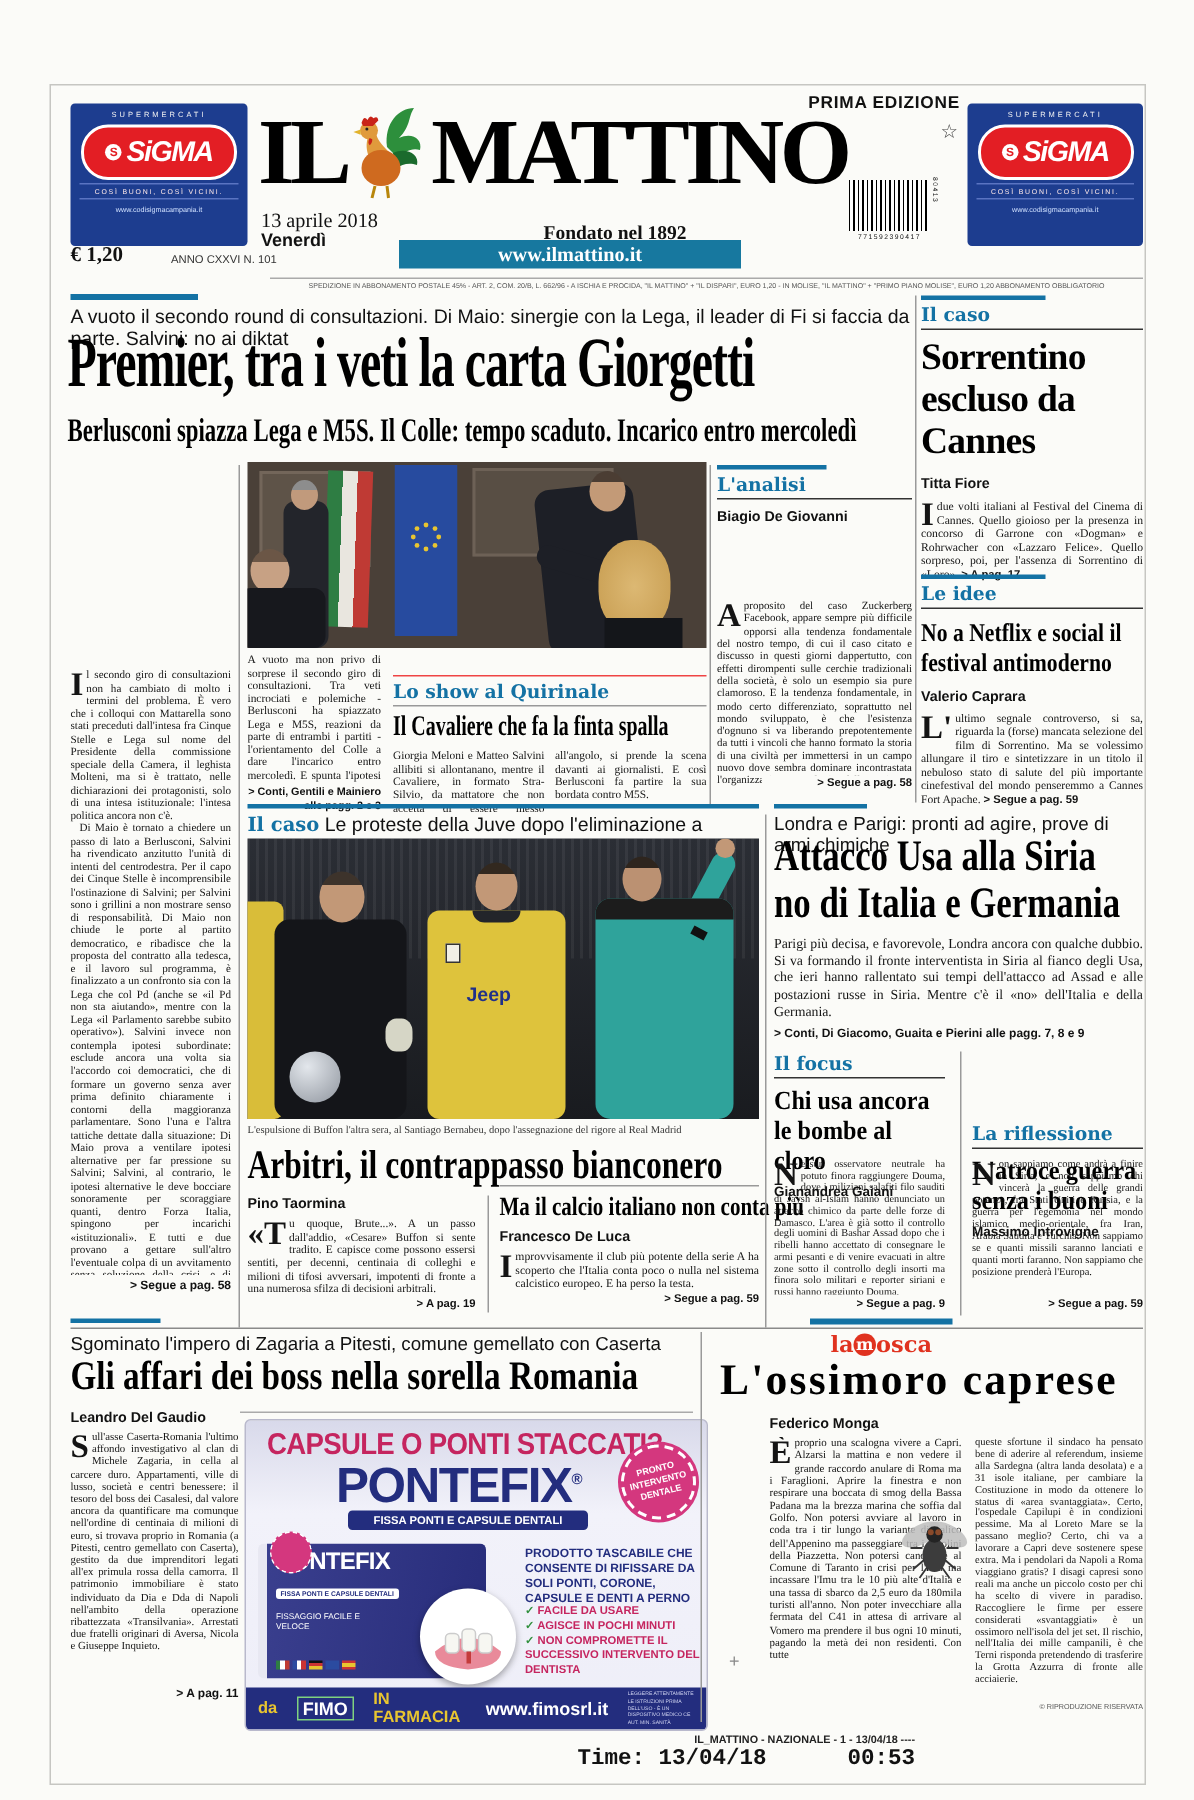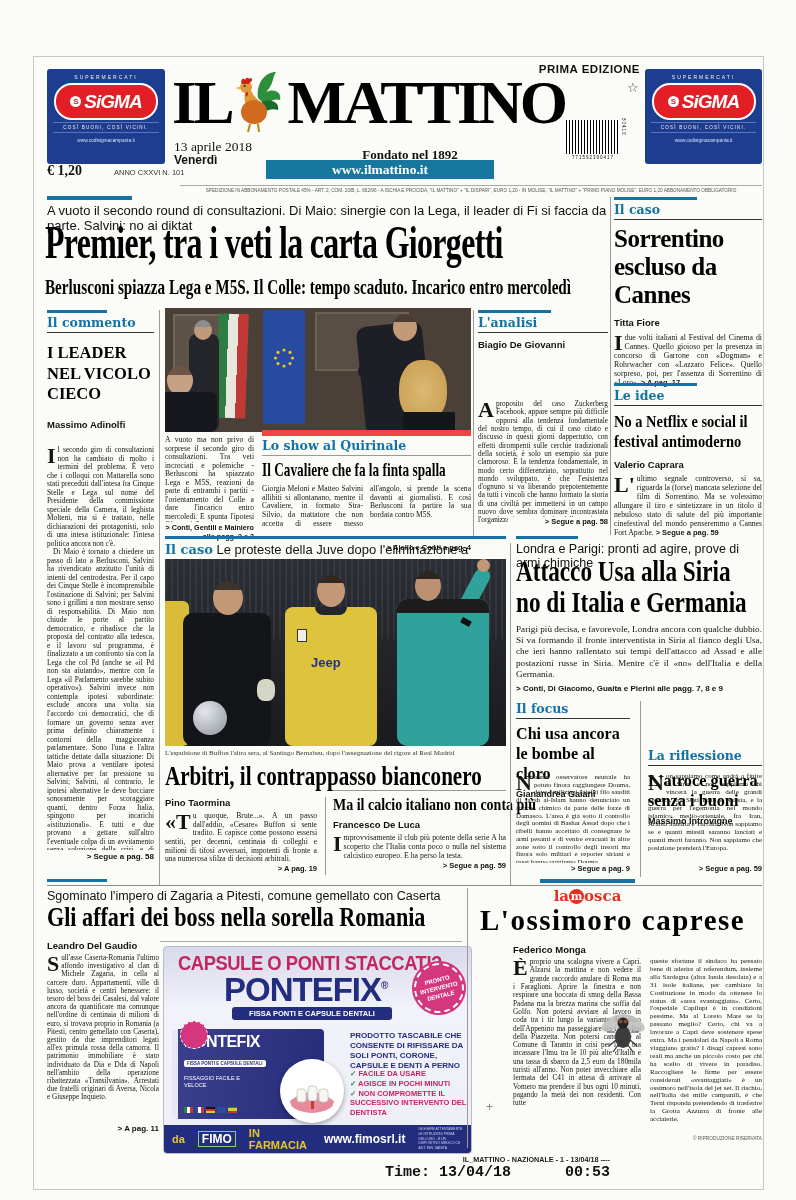--- a/index.html
+++ b/index.html
@@ -124,12 +124,6 @@
     </div>
   </div>
 
-  <div class="abs" style="left:47px;top:310px;width:107px;">
-    <div class="secbar"></div>
-    <div class="seclabel">Il commento</div>
-    <div class="hl" style="font-size:16.5px;line-height:1.25;margin-top:10px;font-weight:bold;">I LEADER NEL VICOLO CIECO</div>
-    <div class="auth" style="margin-top:14px;">Massimo Adinolfi</div>
-  </div>
   <div class="abs bodytxt" style="left:47px;top:446px;width:107px;height:404px;overflow:hidden;font-size:7.4px;line-height:1.15;">
     <p class="drop" style="margin:0;">Il secondo giro di consultazioni non ha cambiato di molto i termini del problema. È vero che i colloqui con Mattarella sono stati preceduti dall'intesa fra Cinque Stelle e Lega sul nome del Presidente della commissione speciale della Camera, il leghista Molteni, ma si è trattato, nelle dichiarazioni dei protagonisti, solo di una intesa istituzionale: l'intesa politica ancora non c'è.</p>
     <p style="margin:0;text-indent:6px;">Di Maio è tornato a chiedere un passo di lato a Berlusconi, Salvini ha rivendicato anzitutto l'unità di intenti del centrodestra. Per il capo dei Cinque Stelle è incomprensibile l'ostinazione di Salvini; per Salvini sono i grillini a non mostrare senso di responsabilità. Di Maio non chiude le porte al partito democratico, e ribadisce che la proposta del contratto alla tedesca, e il lavoro sul programma, è finalizzato a un confronto sia con la Lega che col Pd (anche se «il Pd non sta aiutando», mentre con la Lega «il Parlamento sarebbe subito operativo»). Salvini invece non contempla ipotesi subordinate: esclude ancora una volta sia l'accordo coi democratici, che di formare un governo senza aver prima definito chiaramente i contorni della maggioranza parlamentare. Sono l'una e l'altra tattiche dettate dalla situazione: Di Maio prova a ventilare ipotesi alternative per far pressione su Salvini; Salvini, al contrario, le ipotesi alternative le deve bocciare sonoramente per scoraggiare quanti, dentro Forza Italia, spingono per incarichi «istituzionali». E tutti e due provano a gettare sull'altro l'eventuale colpa di un avvitamento senza soluzione della crisi, e di nuove elezioni.</p>

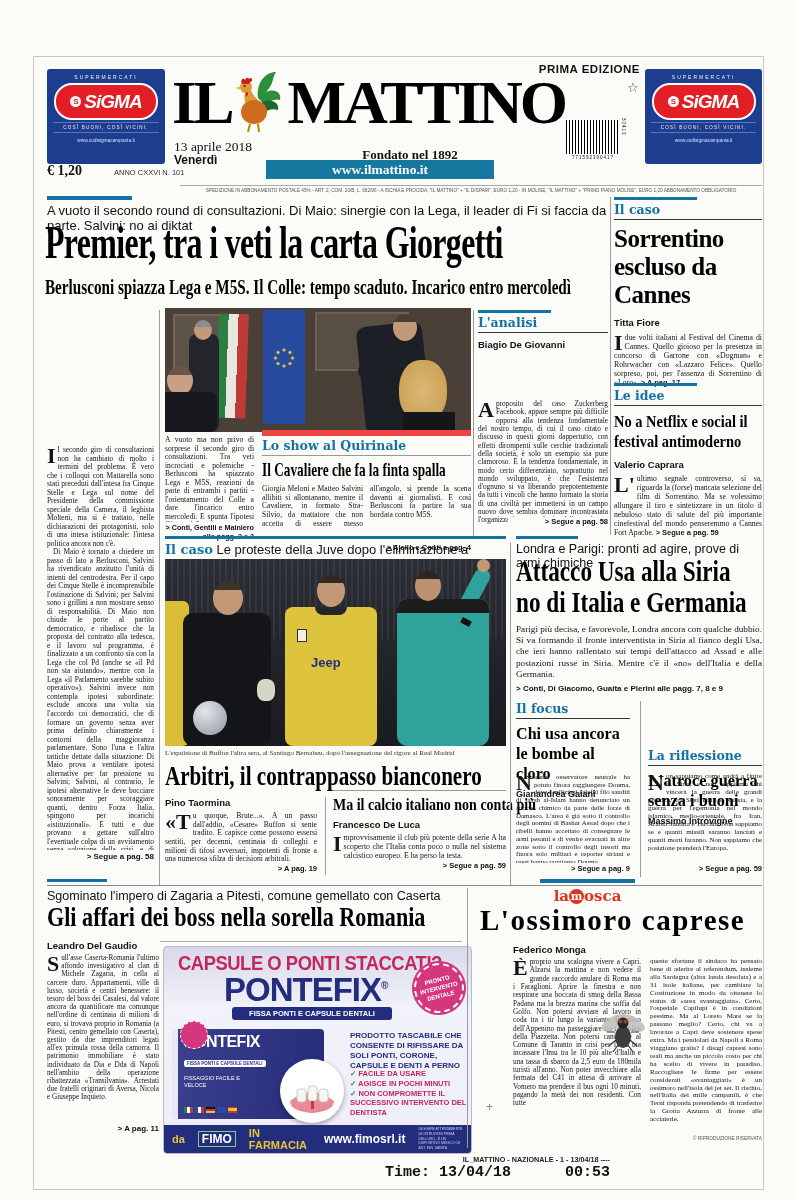--- a/index.html
+++ b/index.html
@@ -164,7 +164,7 @@
     <div class="ptr" style="font-size:7.2px;margin-top:1px;">&gt; Conti, Gentili e Mainiero alle pagg. 2 e 3</div>
   </div>
 
-  <div class="abs" style="left:262px;top:430px;width:209px;border-top:6px solid #ef4444;padding-top:2px;">
+  <div class="abs" style="left:262px;top:450px;width:209px;border-top:1px solid #ef4444;padding-top:2px;">
     <div class="seclabel" style="border-bottom:1px solid #999;">Lo show al Quirinale</div>
     <div class="hl sqz" style="font-size:19px;margin-top:3px;transform:scaleX(.7);">Il Cavaliere che fa la finta spalla</div>
     <div class="bodytxt" style="font-size:7.6px;line-height:1.14;margin-top:4px;columns:2;column-gap:7px;height:58px;overflow:hidden;">Giorgia Meloni e Matteo Salvini allibiti si allontanano, mentre il Cavaliere, in formato Stra-Silvio, da mattatore che non accetta di essere messo all'angolo, si prende la scena davanti ai giornalisti. E così Berlusconi fa partire la sua bordata contro M5S.</div>

